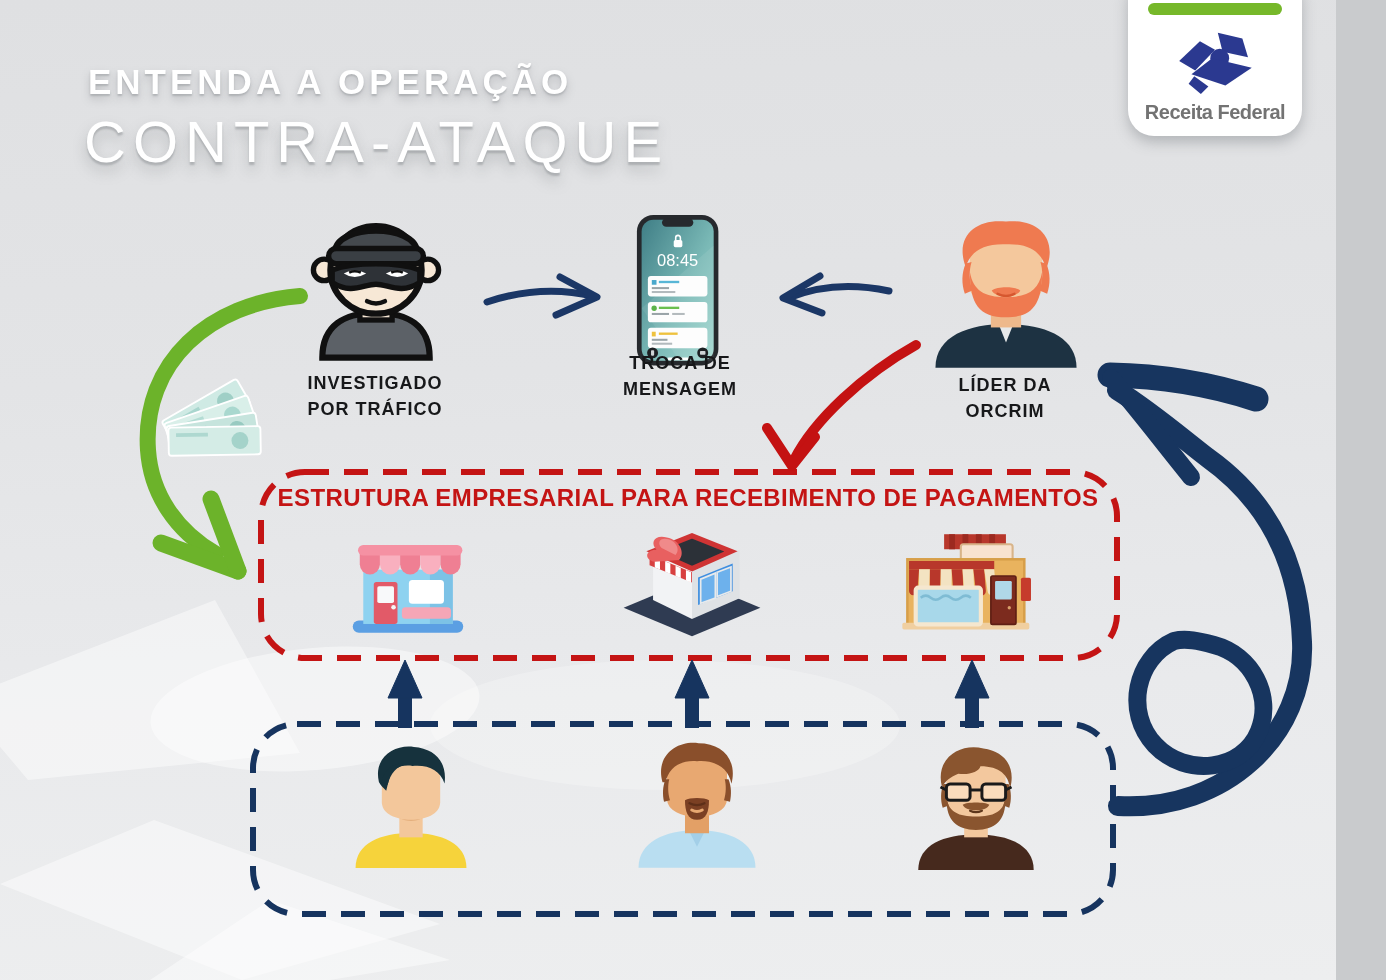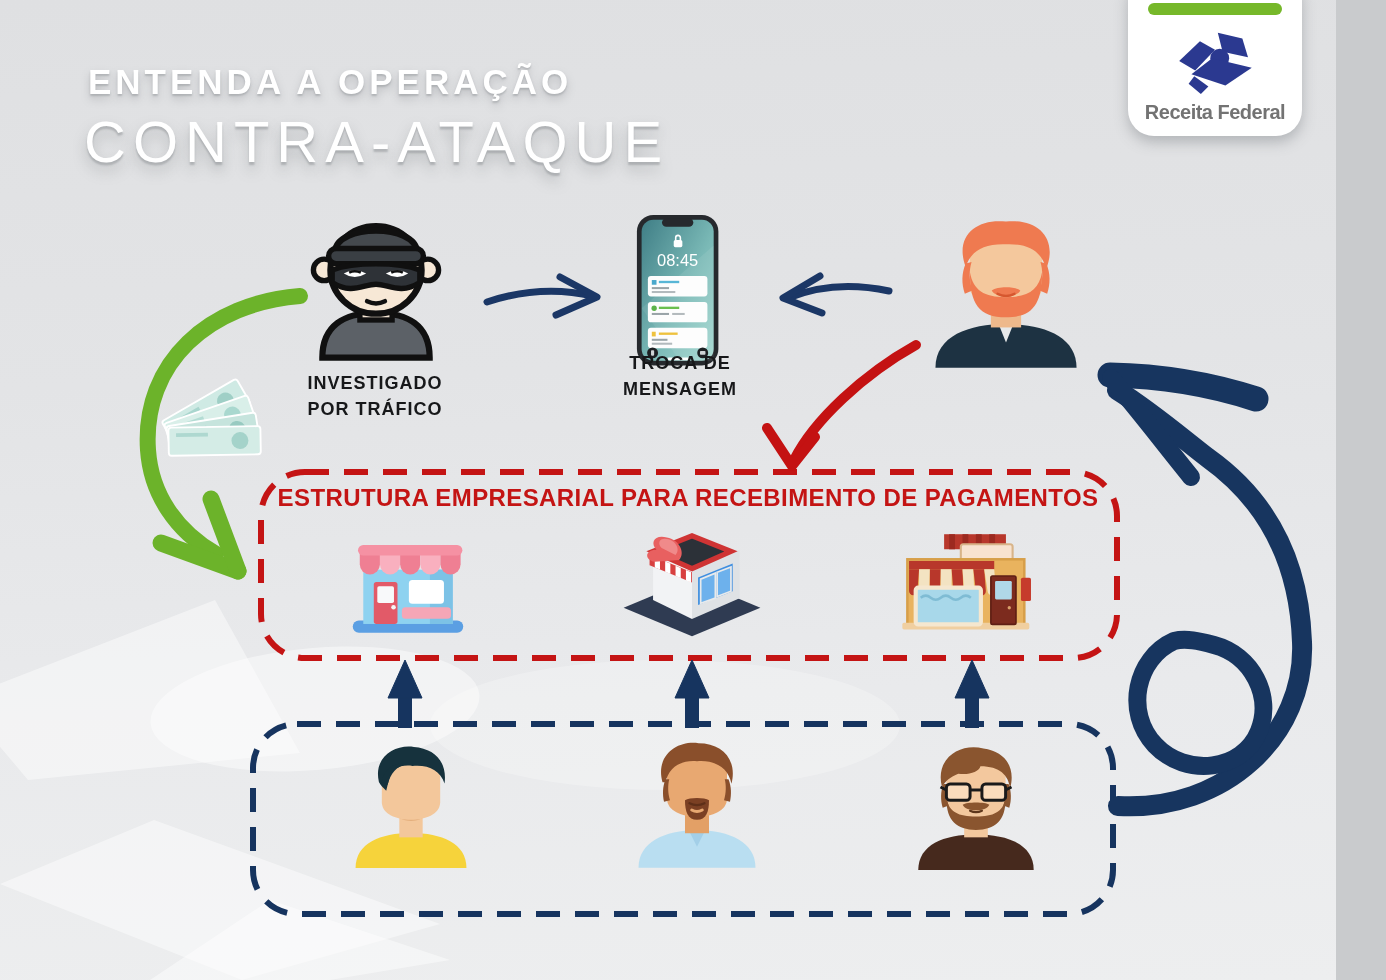--- a/index.html
+++ b/index.html
@@ -198,6 +198,10 @@
   <div class="node-label" style="left:570px;top:350px;">
     <div>TROCA DE</div>
     <div>MENSAGEM</div>
+  </div>
+  <div class="node-label" style="left:895px;top:372px;">
+    <div>LÍDER DA</div>
+    <div>ORCRIM</div>
   </div>
 
   <svg class="abs" style="left:148px;top:356px;" width="122" height="102" viewBox="0 0 130 108">

